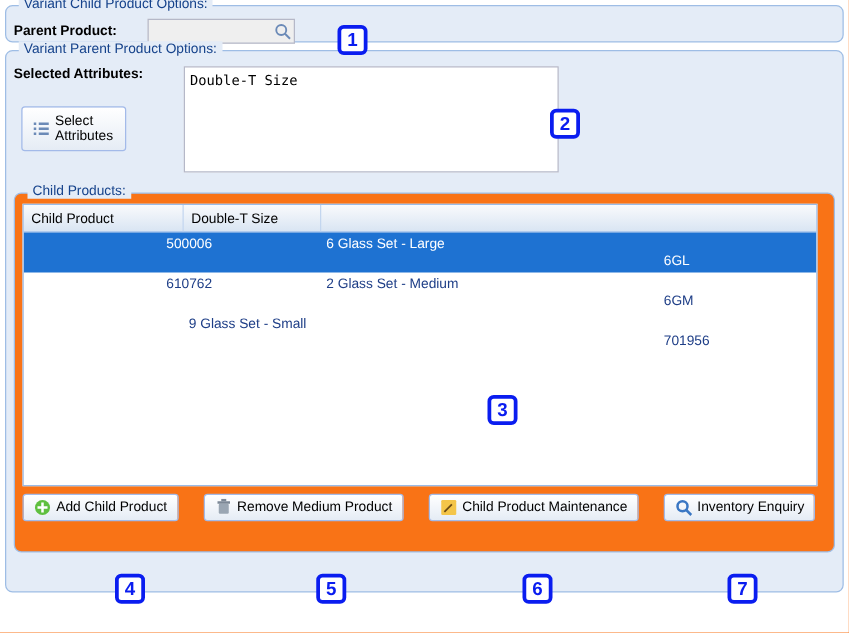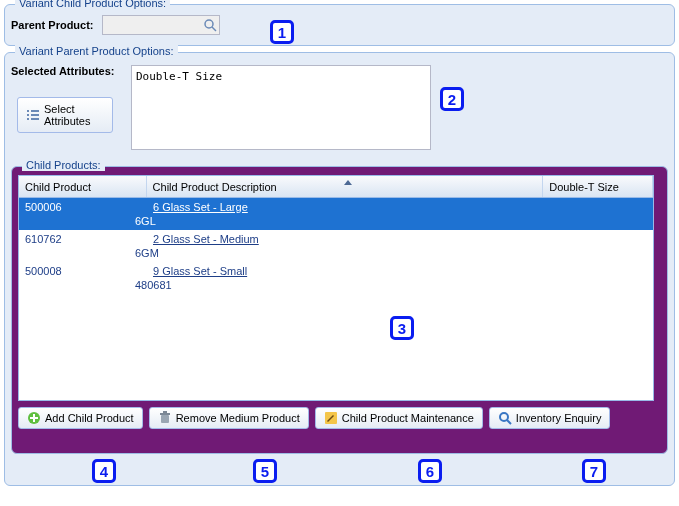--- a/index.html
+++ b/index.html
@@ -186,7 +186,7 @@
 
 <div class="main-wrap">
 
-  <div class="fieldset fieldset-outer" style="height:42px;">
+  <div class="fieldset fieldset-outer" style="height:30px;">
     <div class="legend">Variant Child Product Options:</div>
     <div class="row">
       <span class="label">Parent Product:</span>

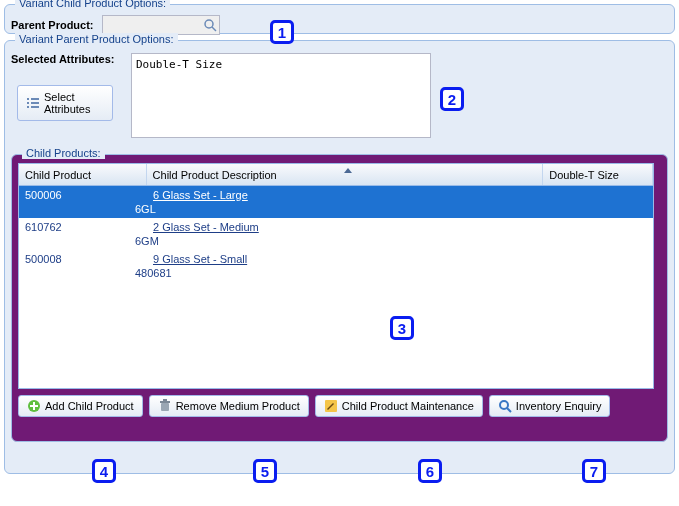--- a/index.html
+++ b/index.html
@@ -38,7 +38,7 @@
   .row {
     display: flex;
     align-items: center;
-    gap: 8px;
+    gap: 24px;
     padding-top: 4px;
   }
   .label {

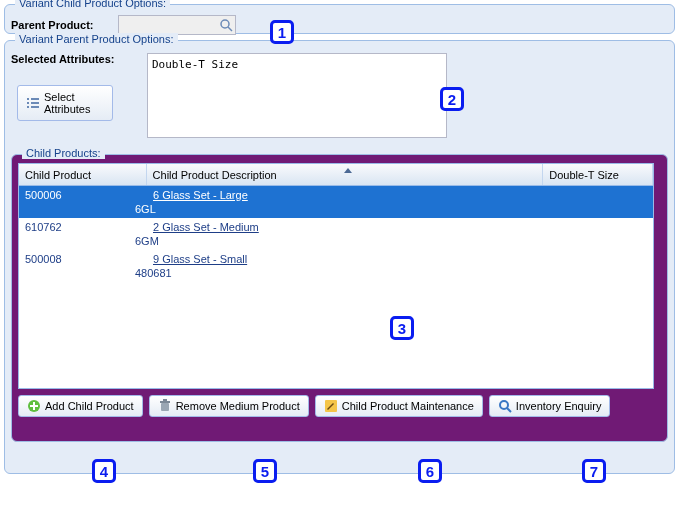--- a/index.html
+++ b/index.html
@@ -86,7 +86,7 @@
     gap: 4px;
   }
   .btn-select-attrs {
-    width: 96px;
+    width: 84px;
     height: 36px;
     justify-content: flex-start;
   }

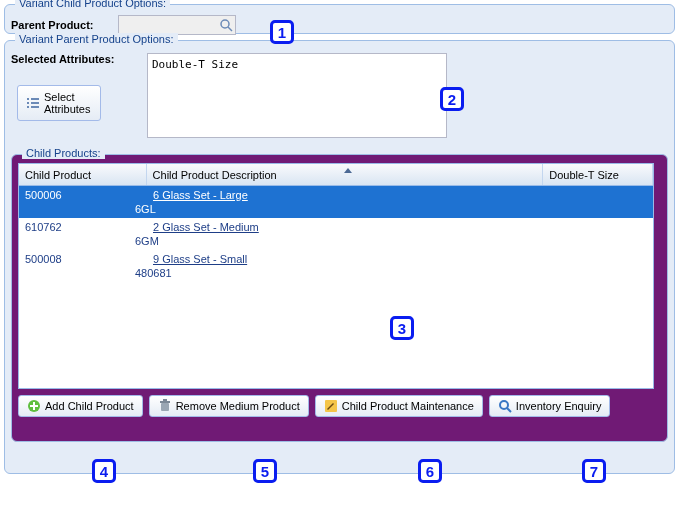--- a/index.html
+++ b/index.html
@@ -91,7 +91,7 @@
     justify-content: flex-start;
   }
   .child-products-fieldset {
-    background: #701a75;
+    background: #f97316;
     padding-top: 8px;
   }
   .grid {

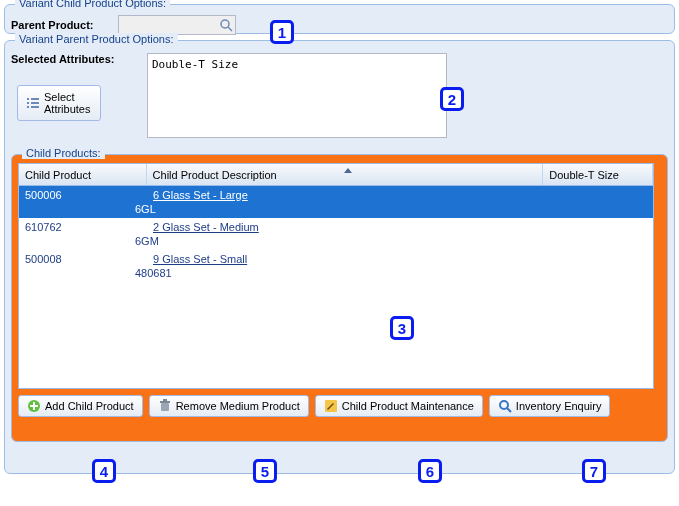--- a/index.html
+++ b/index.html
@@ -231,10 +231,6 @@
       <div class="grid">
         <div class="grid-header">
           <div class="grid-header-cell col-code">Child Product</div>
-          <div class="grid-header-cell col-desc">
-            <span>Child Product Description</span>
-            <span class="sort-arrow"></span>
-          </div>
           <div class="grid-header-cell col-size">Double-T Size</div>
         </div>
         <div class="grid-body" id="grid-body">

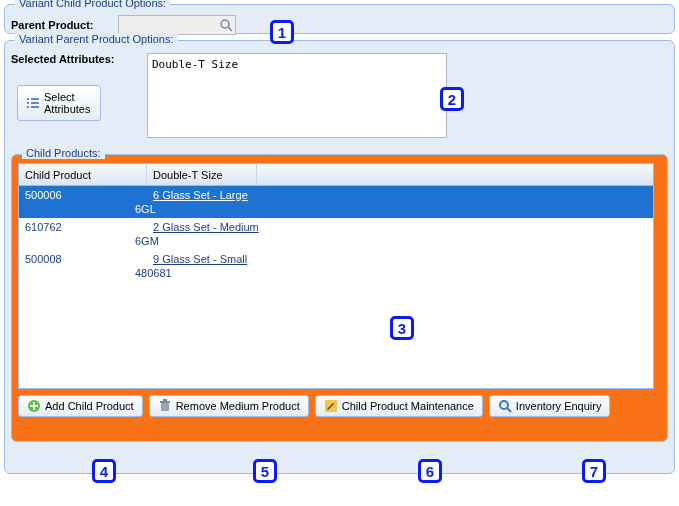--- a/index.html
+++ b/index.html
@@ -139,6 +139,7 @@
     flex-wrap: wrap;
     border-bottom: 0;
     cursor: pointer;
+    justify-content: flex-end;
   }
   .grid-row.selected {
     background: #1e72d2;

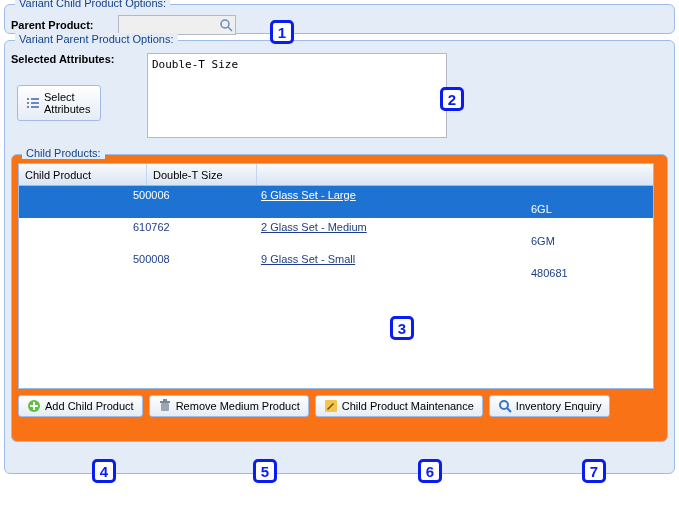--- a/index.html
+++ b/index.html
@@ -155,7 +155,7 @@
     overflow: hidden;
   }
   .cell-code { width: 128px; }
-  .cell-desc { width: 398px; text-decoration: underline; }
+  .cell-desc { width: 398px; }
   .cell-size { width: 110px; }
   .cell-sub { width: 128px; padding-top:0; padding-bottom:2px; height:14px;}
   .button-bar {

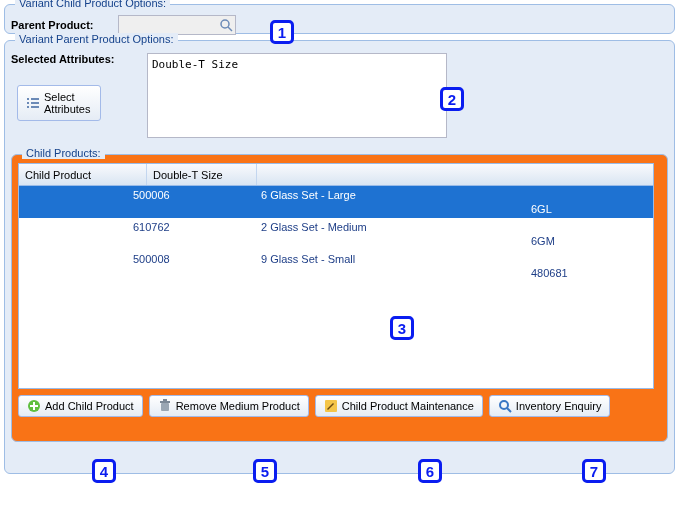--- a/index.html
+++ b/index.html
@@ -248,7 +248,6 @@
               <div class="cell cell-sub">6GM</div>
             </div>
             <div class="grid-row normal">
-              <div class="cell cell-code">500008</div>
               <div class="cell cell-desc">9 Glass Set - Small</div>
               <div class="cell cell-size"></div>
               <div class="cell cell-sub">480681</div>

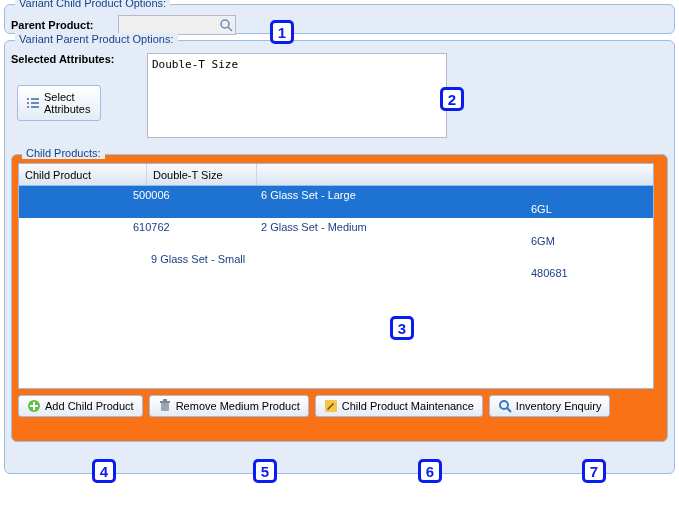--- a/index.html
+++ b/index.html
@@ -250,7 +250,7 @@
             <div class="grid-row normal">
               <div class="cell cell-desc">9 Glass Set - Small</div>
               <div class="cell cell-size"></div>
-              <div class="cell cell-sub">480681</div>
+              <div class="cell cell-sub">701956</div>
             </div>
           </div>
       </div>

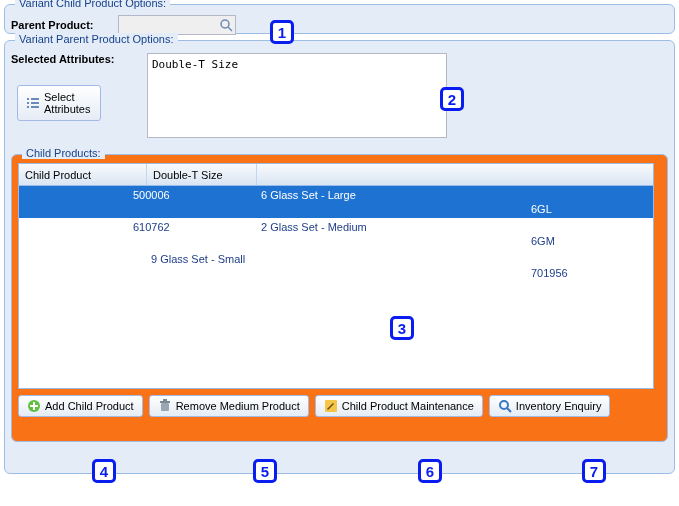--- a/index.html
+++ b/index.html
@@ -160,7 +160,7 @@
   .cell-sub { width: 128px; padding-top:0; padding-bottom:2px; height:14px;}
   .button-bar {
     display: flex;
-    gap: 6px;
+    gap: 20px;
     padding-top: 6px;
     align-items: center;
   }

